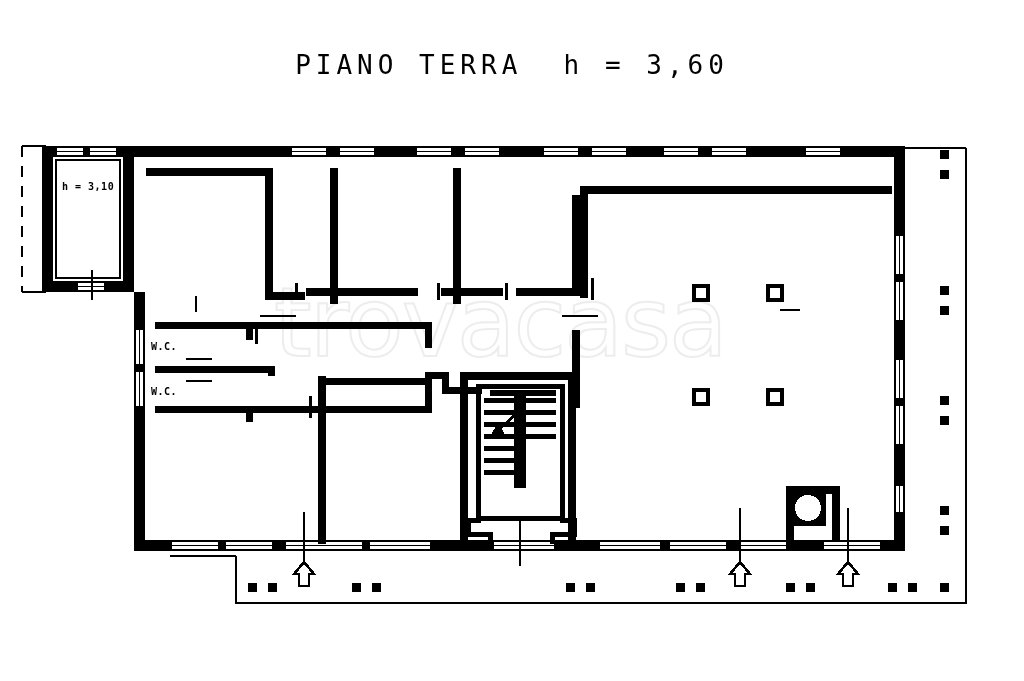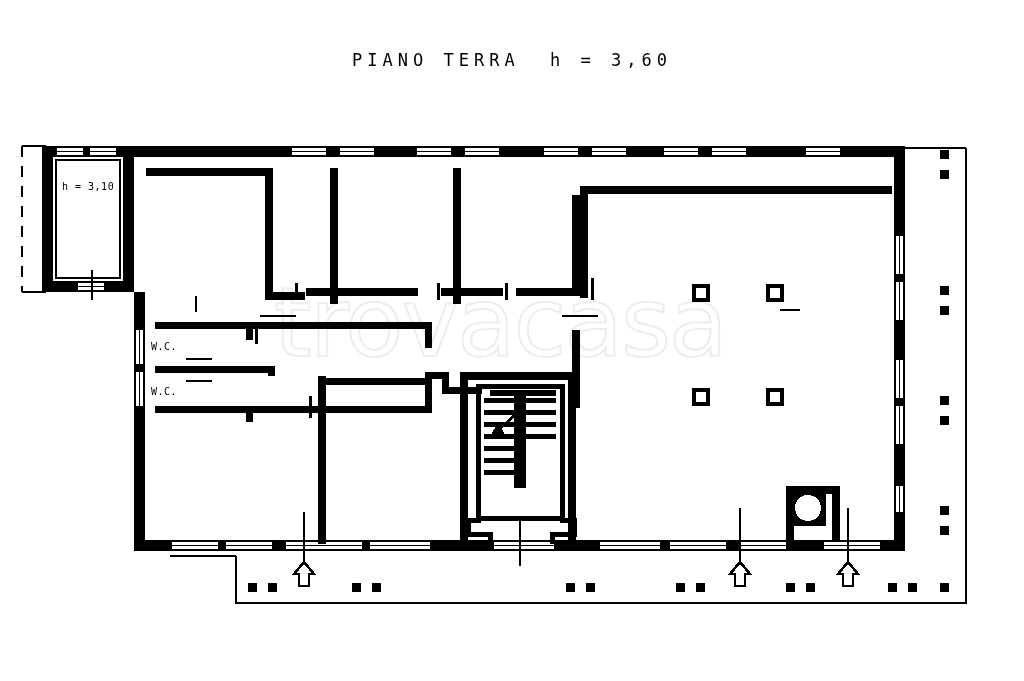--- a/index.html
+++ b/index.html
@@ -16,7 +16,7 @@
     position:absolute;left:0;top:50px;width:1024px;
     text-align:center;
     font-family:"DejaVu Sans Mono","Liberation Mono",monospace;
-    font-size:17px;letter-spacing:5px;color:#000;
+    font-size:26px;letter-spacing:5px;color:#000;
     white-space:pre;font-weight:400;
   }
 

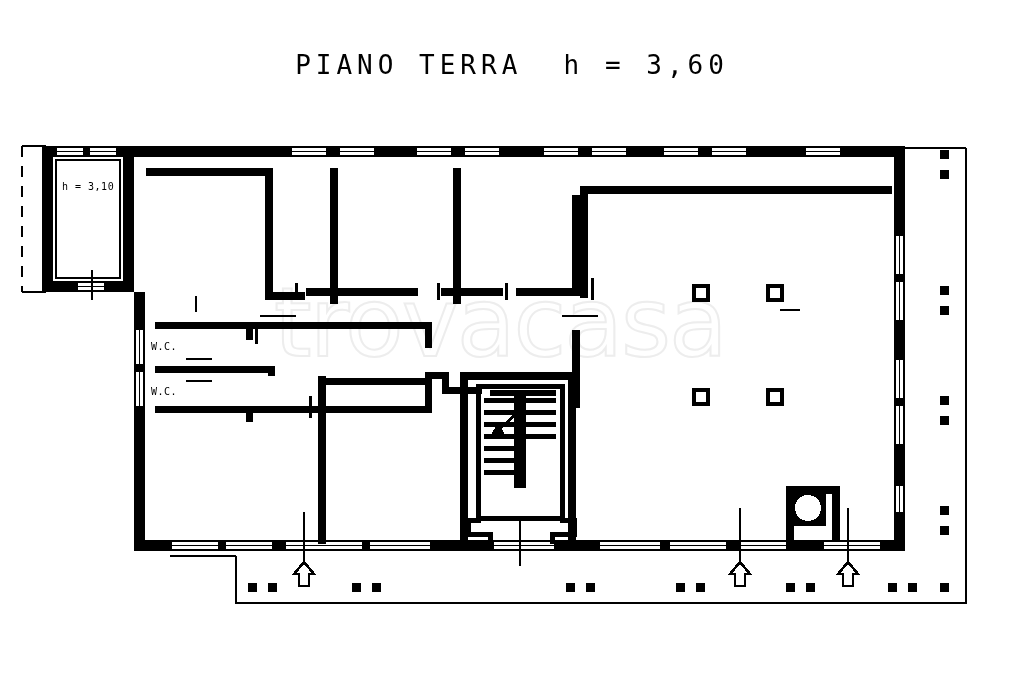--- a/index.html
+++ b/index.html
@@ -41,7 +41,7 @@
   .lbl{
     position:absolute;z-index:20;
     font-family:"DejaVu Sans Mono","Liberation Mono",monospace;
-    font-weight:400;color:#000;white-space:pre;
+    font-weight:700;color:#000;white-space:pre;
   }
   .lbl-h310{left:62px;top:181px;font-size:10px;letter-spacing:.5px;}
   .lbl-wc1{left:151px;top:341px;font-size:10px;letter-spacing:.5px;}

